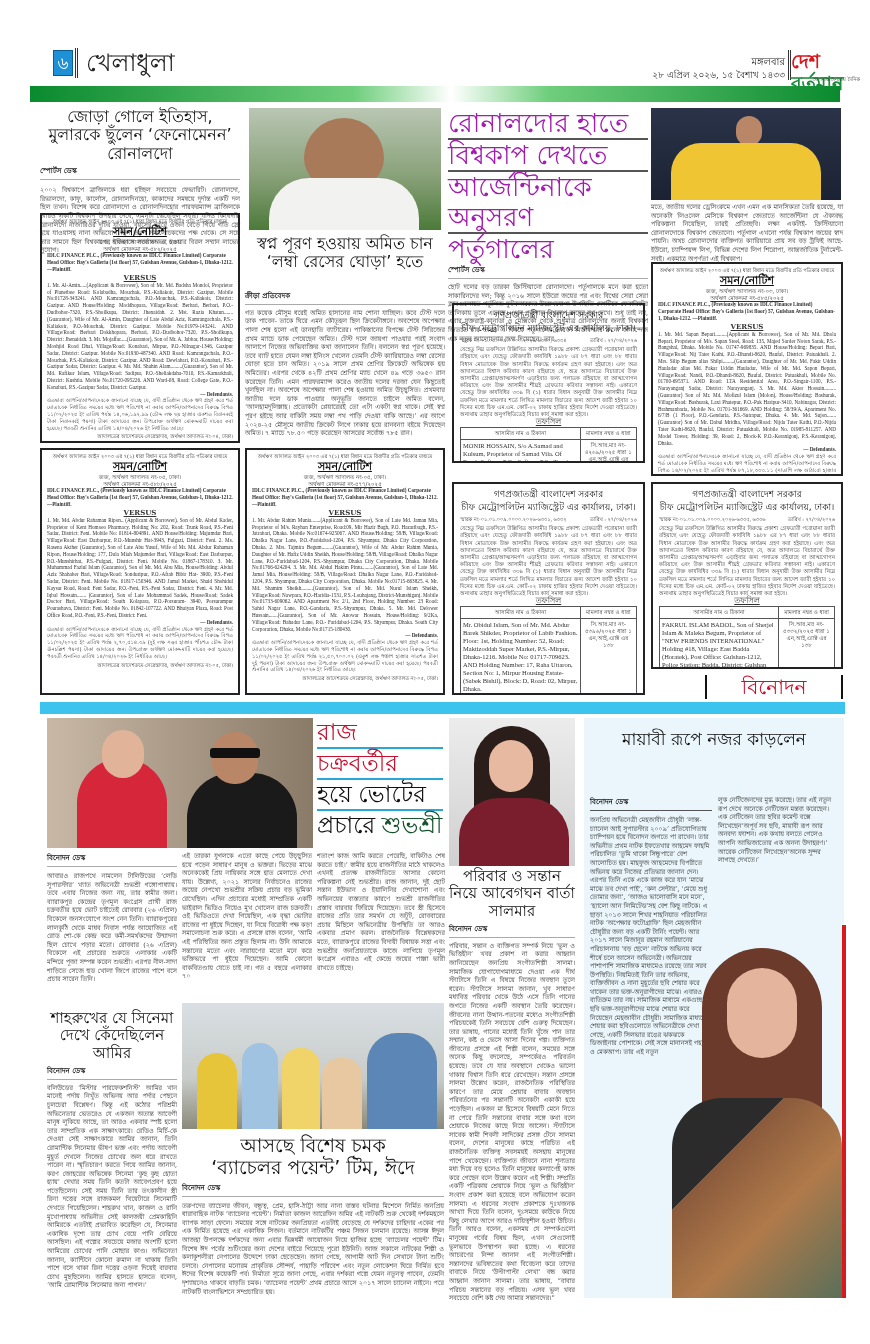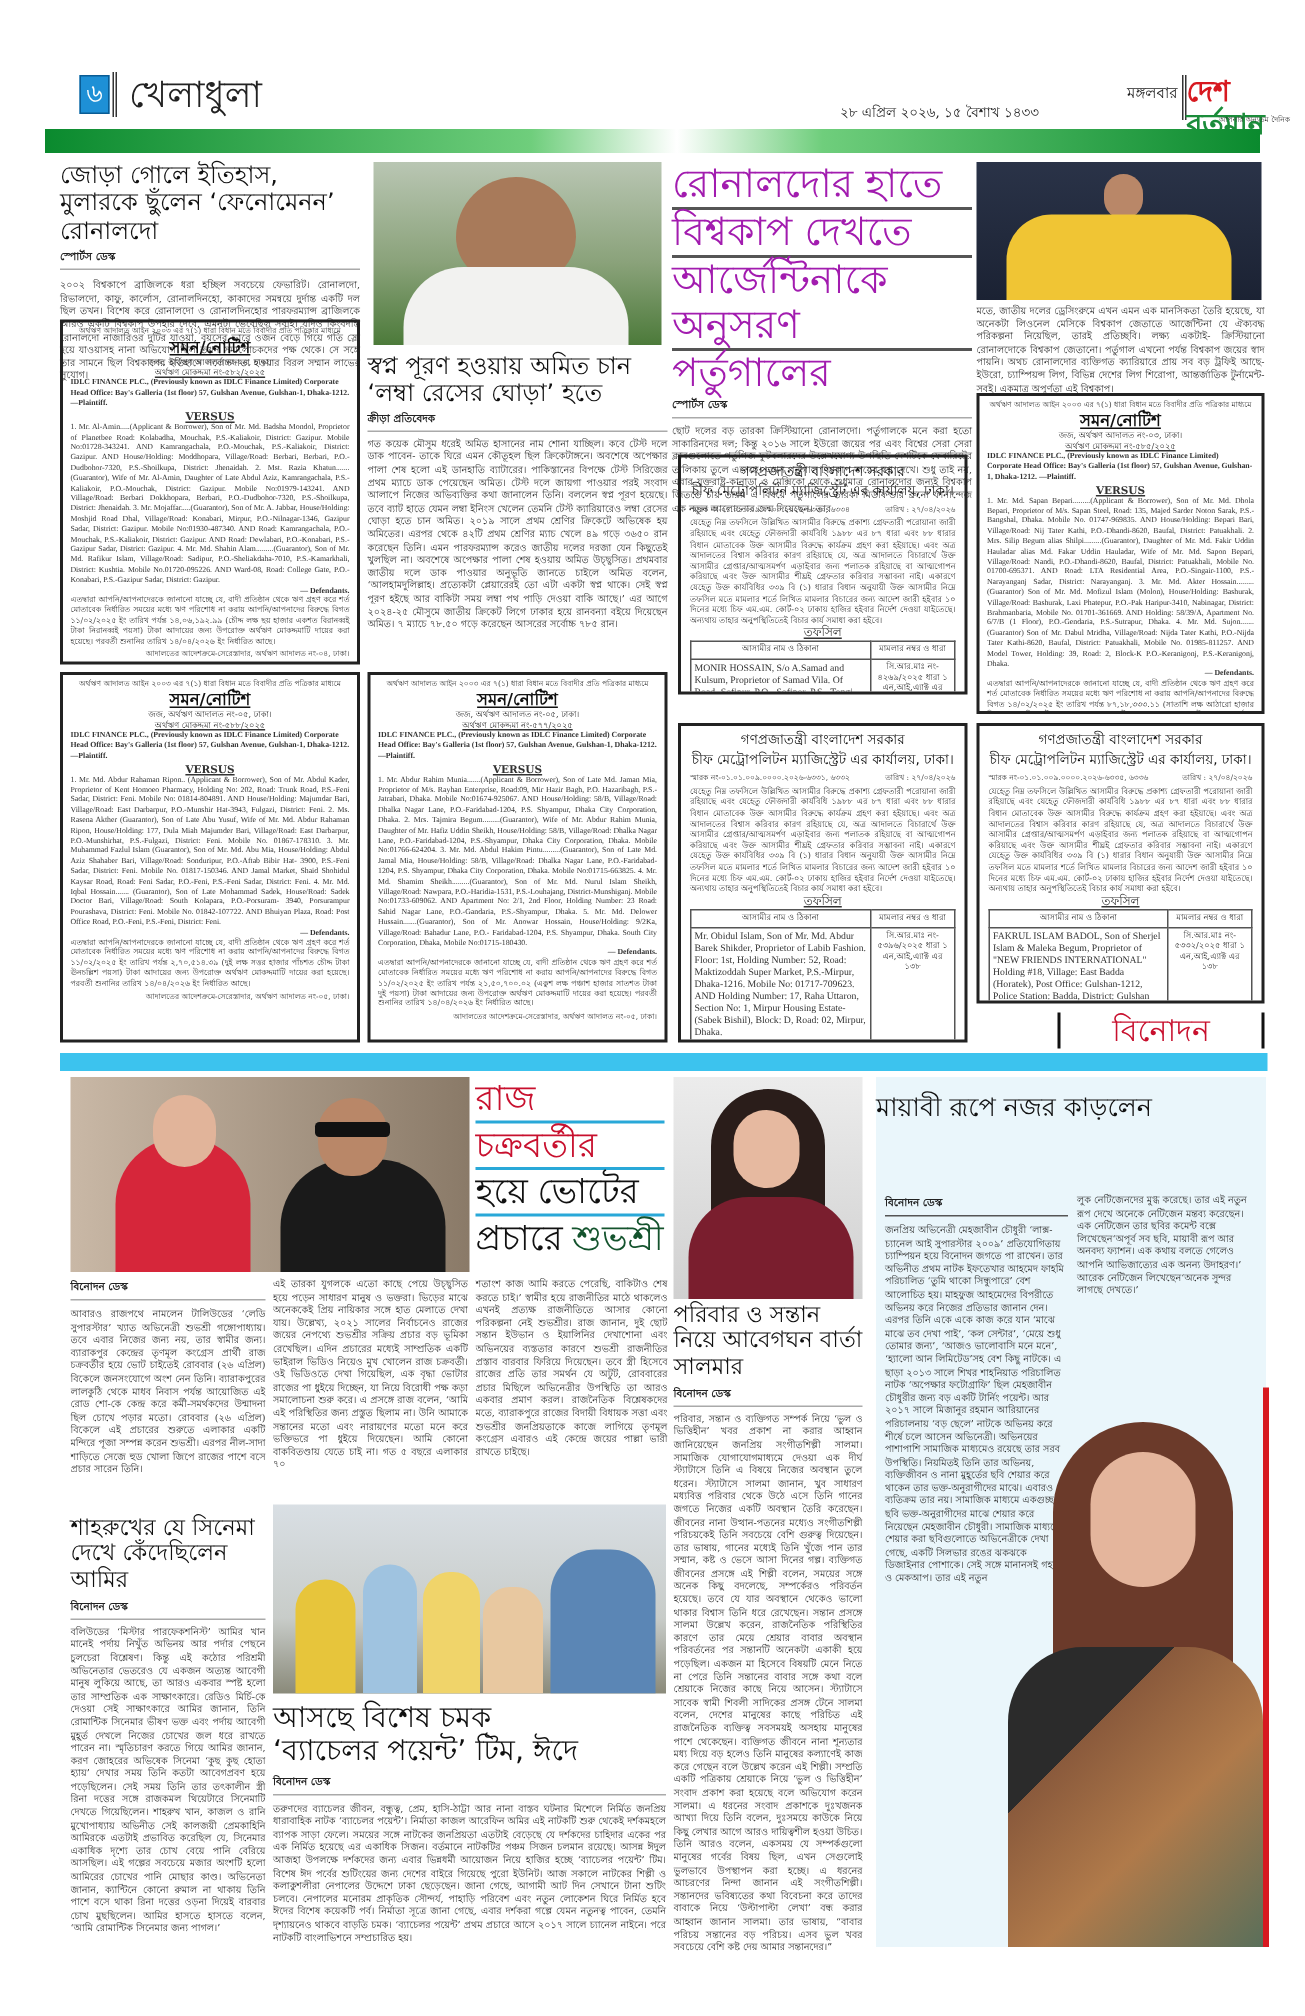--- a/index.html
+++ b/index.html
@@ -8,7 +8,7 @@
 .hdr-page{left:53px;top:50px;width:20px;height:26px;background:#1e90d6;border:1px solid #0a5c94;color:#fff;font-size:17px;text-align:center;line-height:24px;font-family:"DejaVu Sans",sans-serif}
 .hdr-sec{left:75px;top:48px;font-size:24px;border-left:3px double #333;padding-left:8px;line-height:30px;font-family:"DejaVu Sans",sans-serif;color:#222}
 .hdr-day{left:725px;top:54px;font-size:10px;text-align:right;width:60px}
-.hdr-date{left:560px;top:68px;font-size:9px;text-align:left;width:225px}
+.hdr-date{left:560px;top:68px;font-size:9px;text-align:right;width:225px}
 .hdr-sep{left:788px;top:50px;height:30px;border-left:3px double #333}
 .logo{left:791px;top:50px;width:65px;font-family:"DejaVu Sans",sans-serif;font-weight:bold;font-size:19px;line-height:22px}
 .logo .a{color:#d71920}.logo .b{color:#1b8c3a}

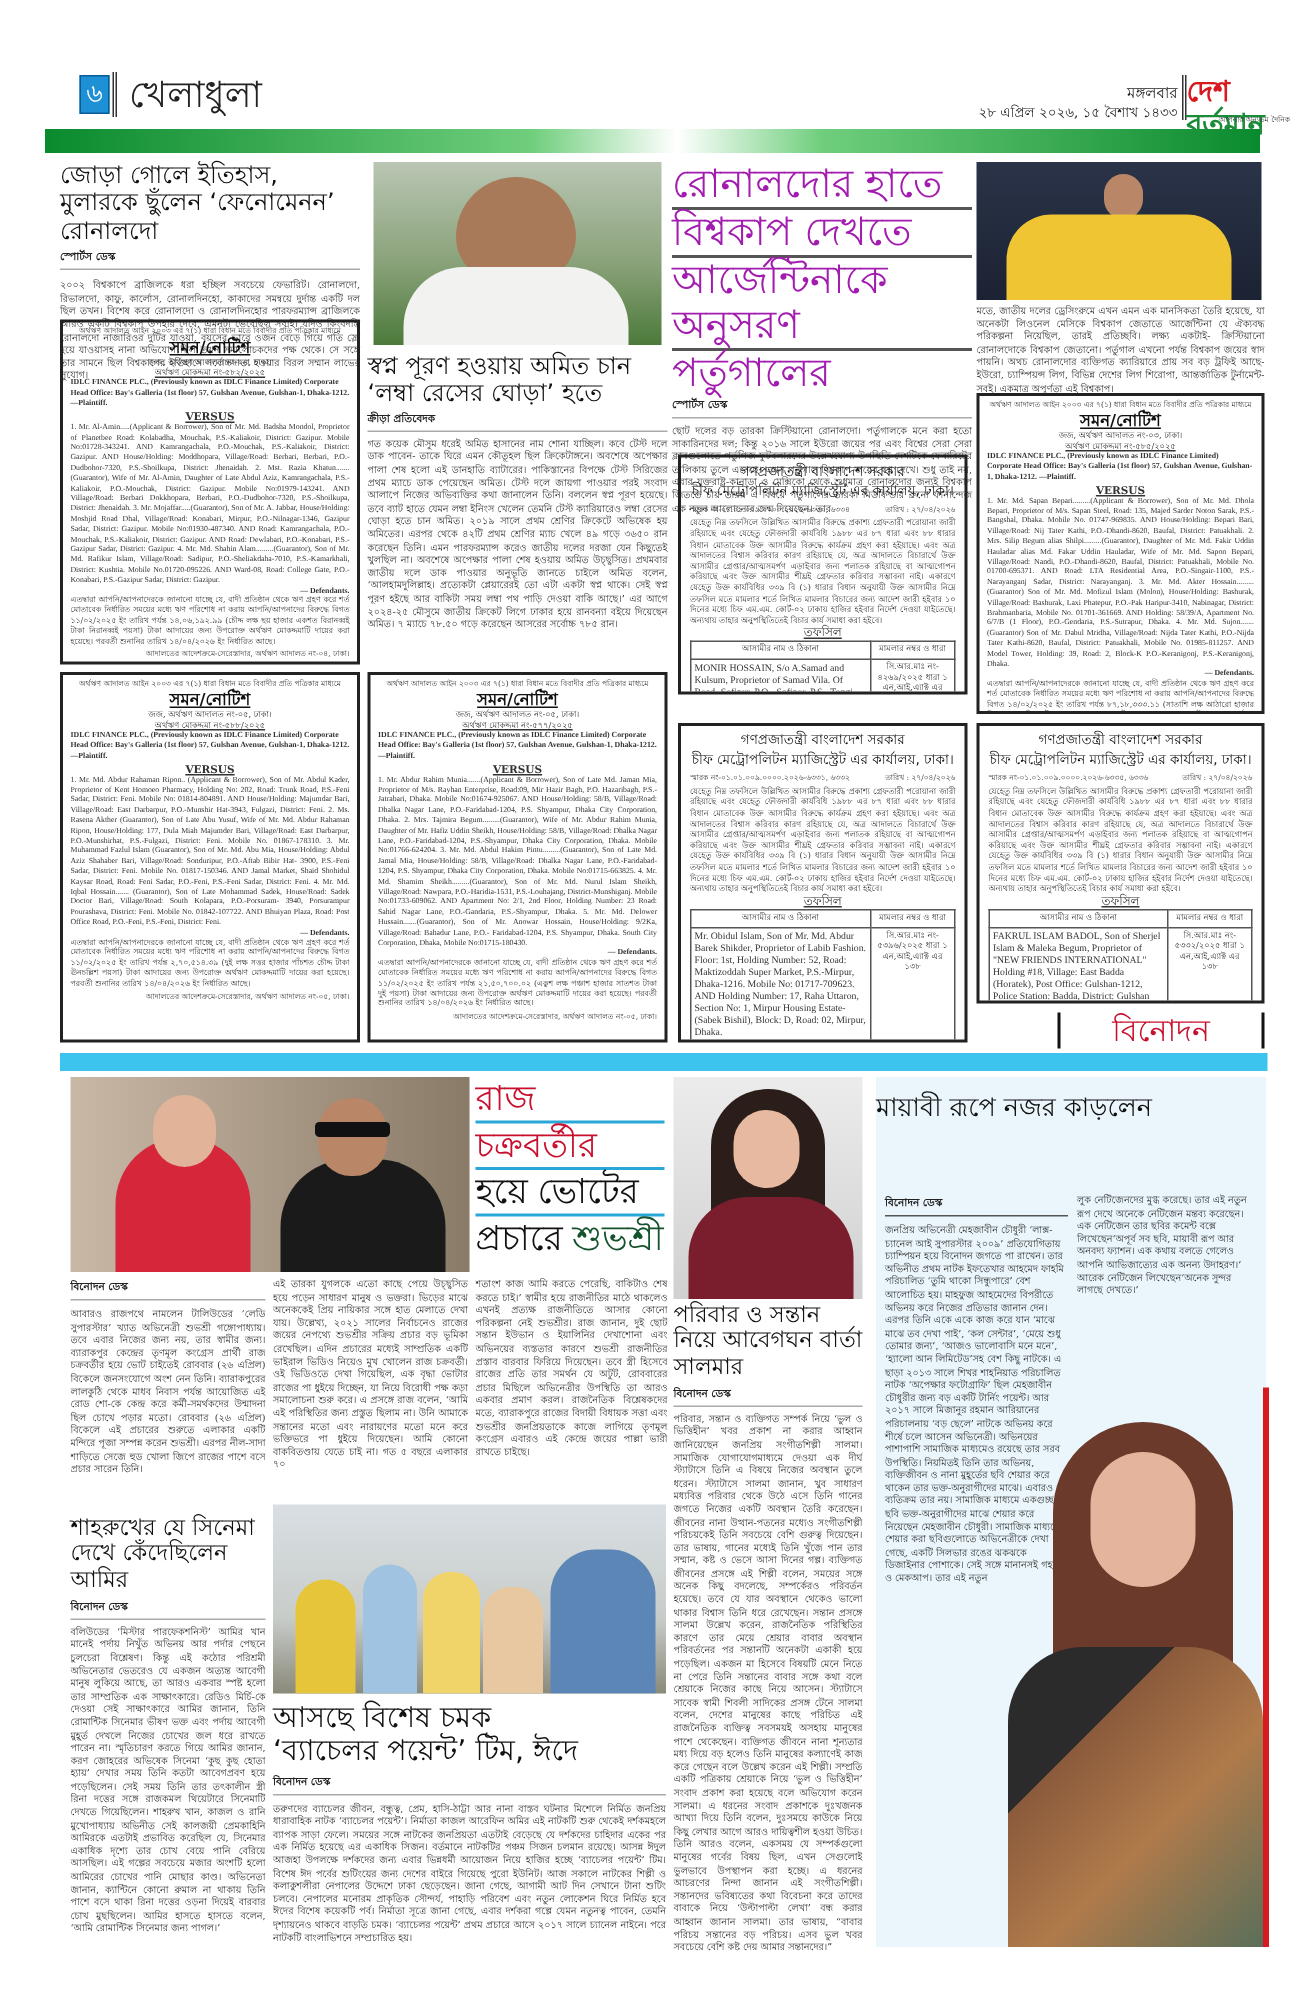--- a/index.html
+++ b/index.html
@@ -14,7 +14,7 @@
 .logo .a{color:#d71920}.logo .b{color:#1b8c3a}
 .logo-tag{left:800px;top:76px;font-size:5px;color:#333;width:60px;text-align:right}
 .green-bar{left:30px;top:86px;width:810px;height:16px;background:linear-gradient(90deg,#0a8a2e 0%,#6fce7c 40%,#ffffff 52%,#6fce7c 64%,#0a8a2e 100%)}
-h2.hl{font-weight:normal;font-family:"DejaVu Sans",sans-serif;color:#111;line-height:1.15}
+h2.hl{font-weight:normal;font-family:"DejaVu Sans",sans-serif;text-align:center;color:#111;line-height:1.15}
 .byline{font-size:7px;font-weight:bold;border-bottom:1px solid #aaa;padding-bottom:2px}
 .body{font-size:6.4px;line-height:8.6px;text-align:justify;color:#333}
 .photo{background:linear-gradient(135deg,#6b8fa6,#3f6a4a);overflow:hidden}

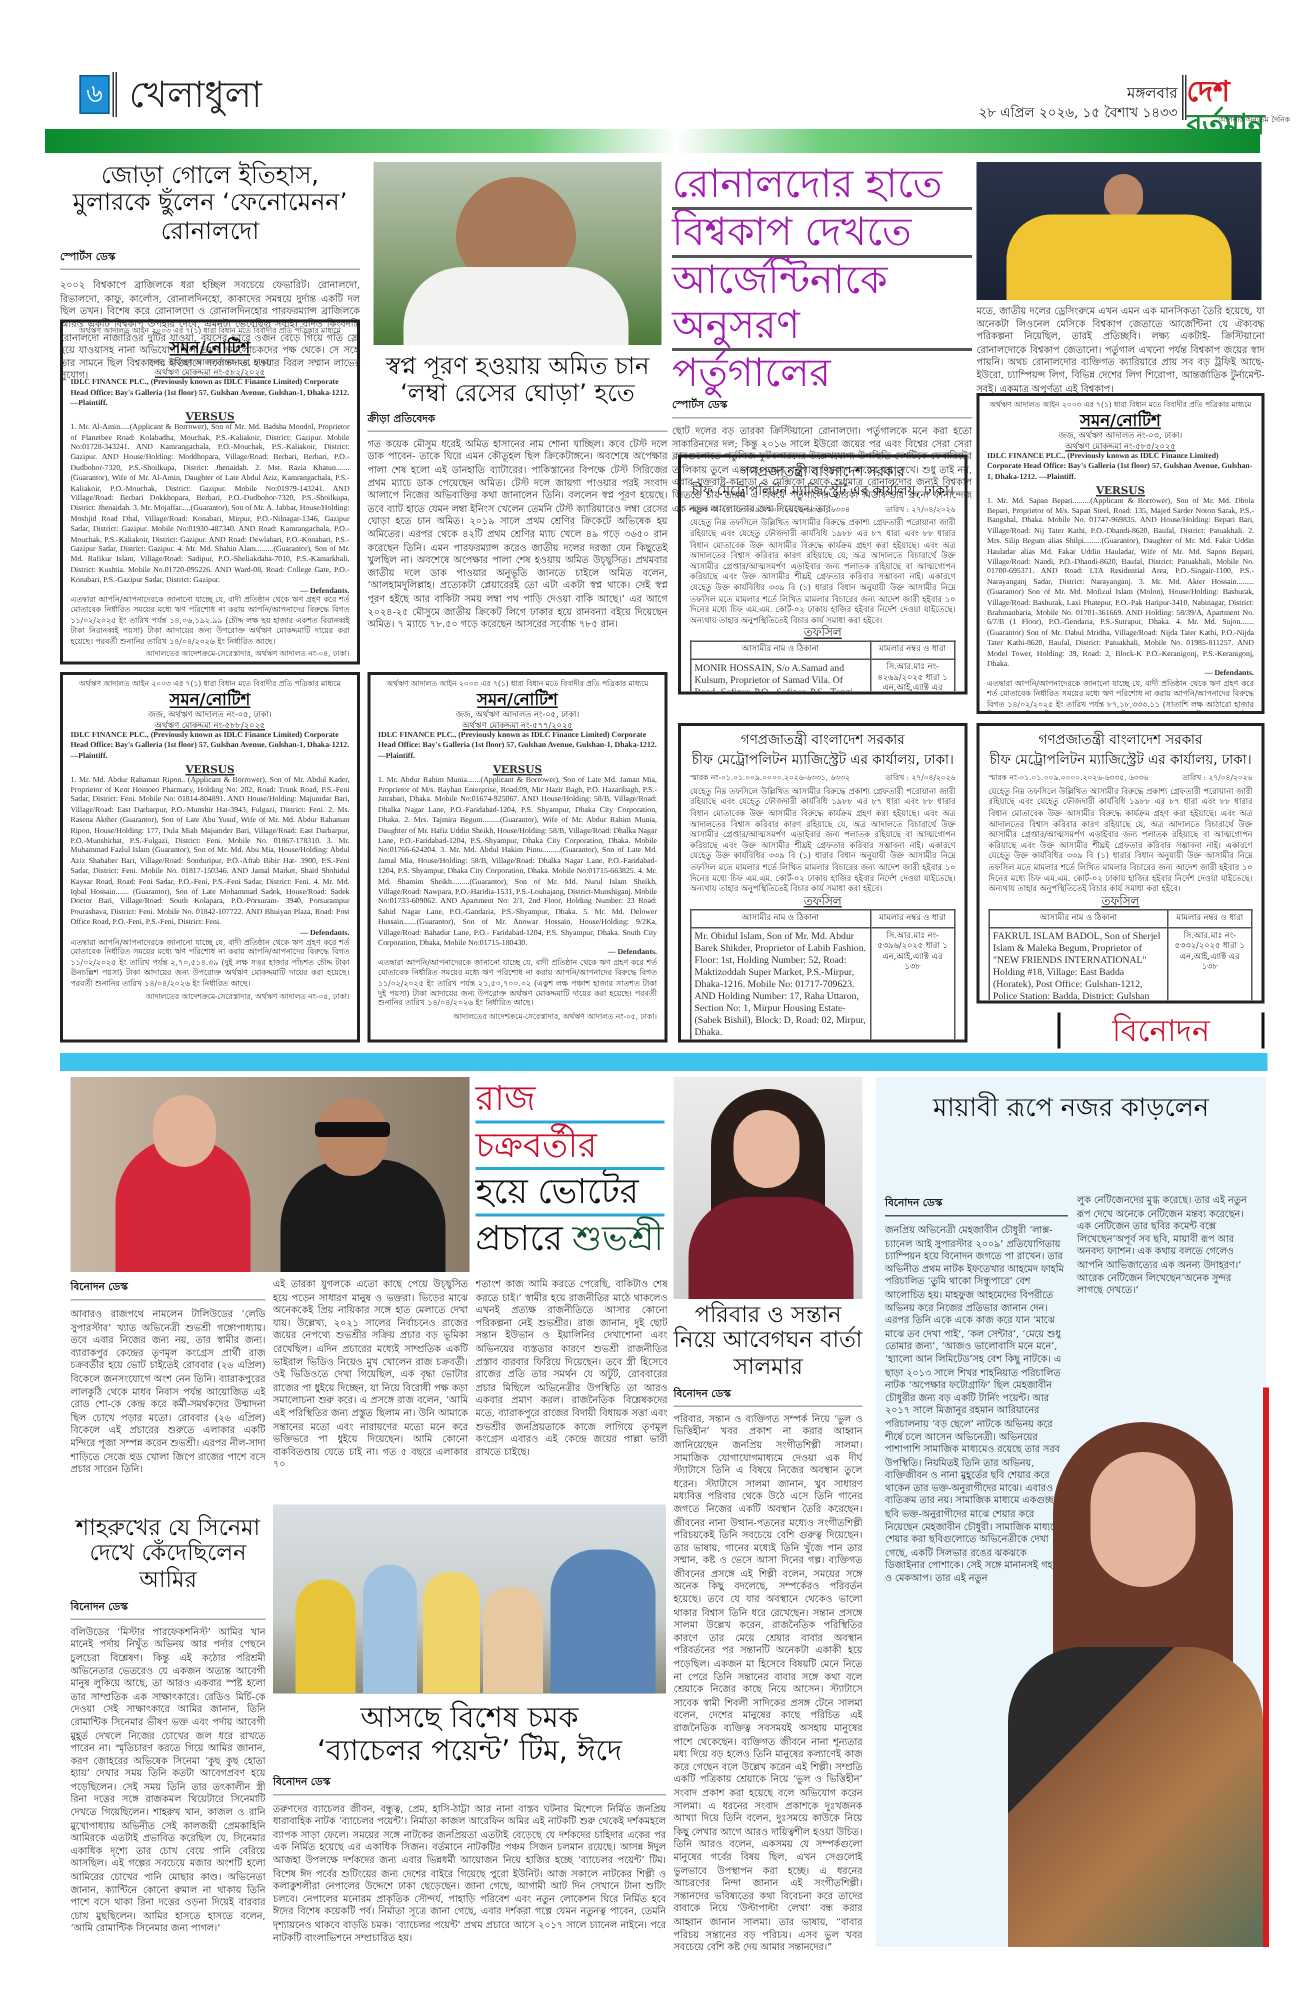--- a/index.html
+++ b/index.html
@@ -63,7 +63,7 @@
 <div class="abs" style="left:245px;top:235px;width:200px">
   <h2 class="hl" style="font-size:16px">স্বপ্ন পূরণ হওয়ায় অমিত চান</h2>
   <h2 class="hl" style="font-size:16px">‘লম্বা রেসের ঘোড়া’ হতে</h2>
-  <div class="byline" style="margin-top:1px">ক্রীড়া প্রতিবেদক</div>
+  <div class="byline" style="margin-top:18px">ক্রীড়া প্রতিবেদক</div>
   <div class="body" style="margin-top:4px">গত কয়েক মৌসুম ধরেই অমিত হাসানের নাম শোনা যাচ্ছিল। কবে টেস্ট দলে ডাক পাবেন- তাকে ঘিরে এমন কৌতূহল ছিল ক্রিকেটাঙ্গনে। অবশেষে অপেক্ষার পালা শেষ হলো এই ডানহাতি ব্যাটারের। পাকিস্তানের বিপক্ষে টেস্ট সিরিজের প্রথম ম্যাচে ডাক পেয়েছেন অমিত। টেস্ট দলে জায়গা পাওয়ার পরই সংবাদ আলাপে নিজের অভিব্যক্তির কথা জানালেন তিনি। বললেন স্বপ্ন পূরণ হয়েছে। তবে ব্যাট হাতে যেমন লম্বা ইনিংস খেলেন তেমনি টেস্ট ক্যারিয়ারেও লম্বা রেসের ঘোড়া হতে চান অমিত। ২০১৯ সালে প্রথম শ্রেণির ক্রিকেটে অভিষেক হয় অমিতের। এরপর থেকে ৪২টি প্রথম শ্রেণির ম্যাচ খেলে ৪৯ গড়ে ৩৬৫০ রান করেছেন তিনি। এমন পারফরম্যান্স করেও জাতীয় দলের দরজা যেন কিছুতেই খুলছিল না। অবশেষে অপেক্ষার পালা শেষ হওয়ায় অমিত উচ্ছ্বসিত। প্রথমবার জাতীয় দলে ডাক পাওয়ার অনুভূতি জানতে চাইলে অমিত বলেন, ‘আলহামদুলিল্লাহ। প্রত্যেকটা প্লেয়ারেরই তো এটা একটা স্বপ্ন থাকে। সেই স্বপ্ন পূরণ হইছে আর বাকিটা সময় লম্বা পথ পাড়ি দেওয়া বাকি আছে।’ এর আগে ২০২৪-২৫ মৌসুমে জাতীয় ক্রিকেট লিগে ঢাকার হয়ে রানবন্যা বইয়ে দিয়েছেন অমিত। ৭ ম্যাচে ৭৮.৫০ গড়ে করেছেন আসরের সর্বোচ্চ ৭৮৫ রান।</div>
 </div>
 

